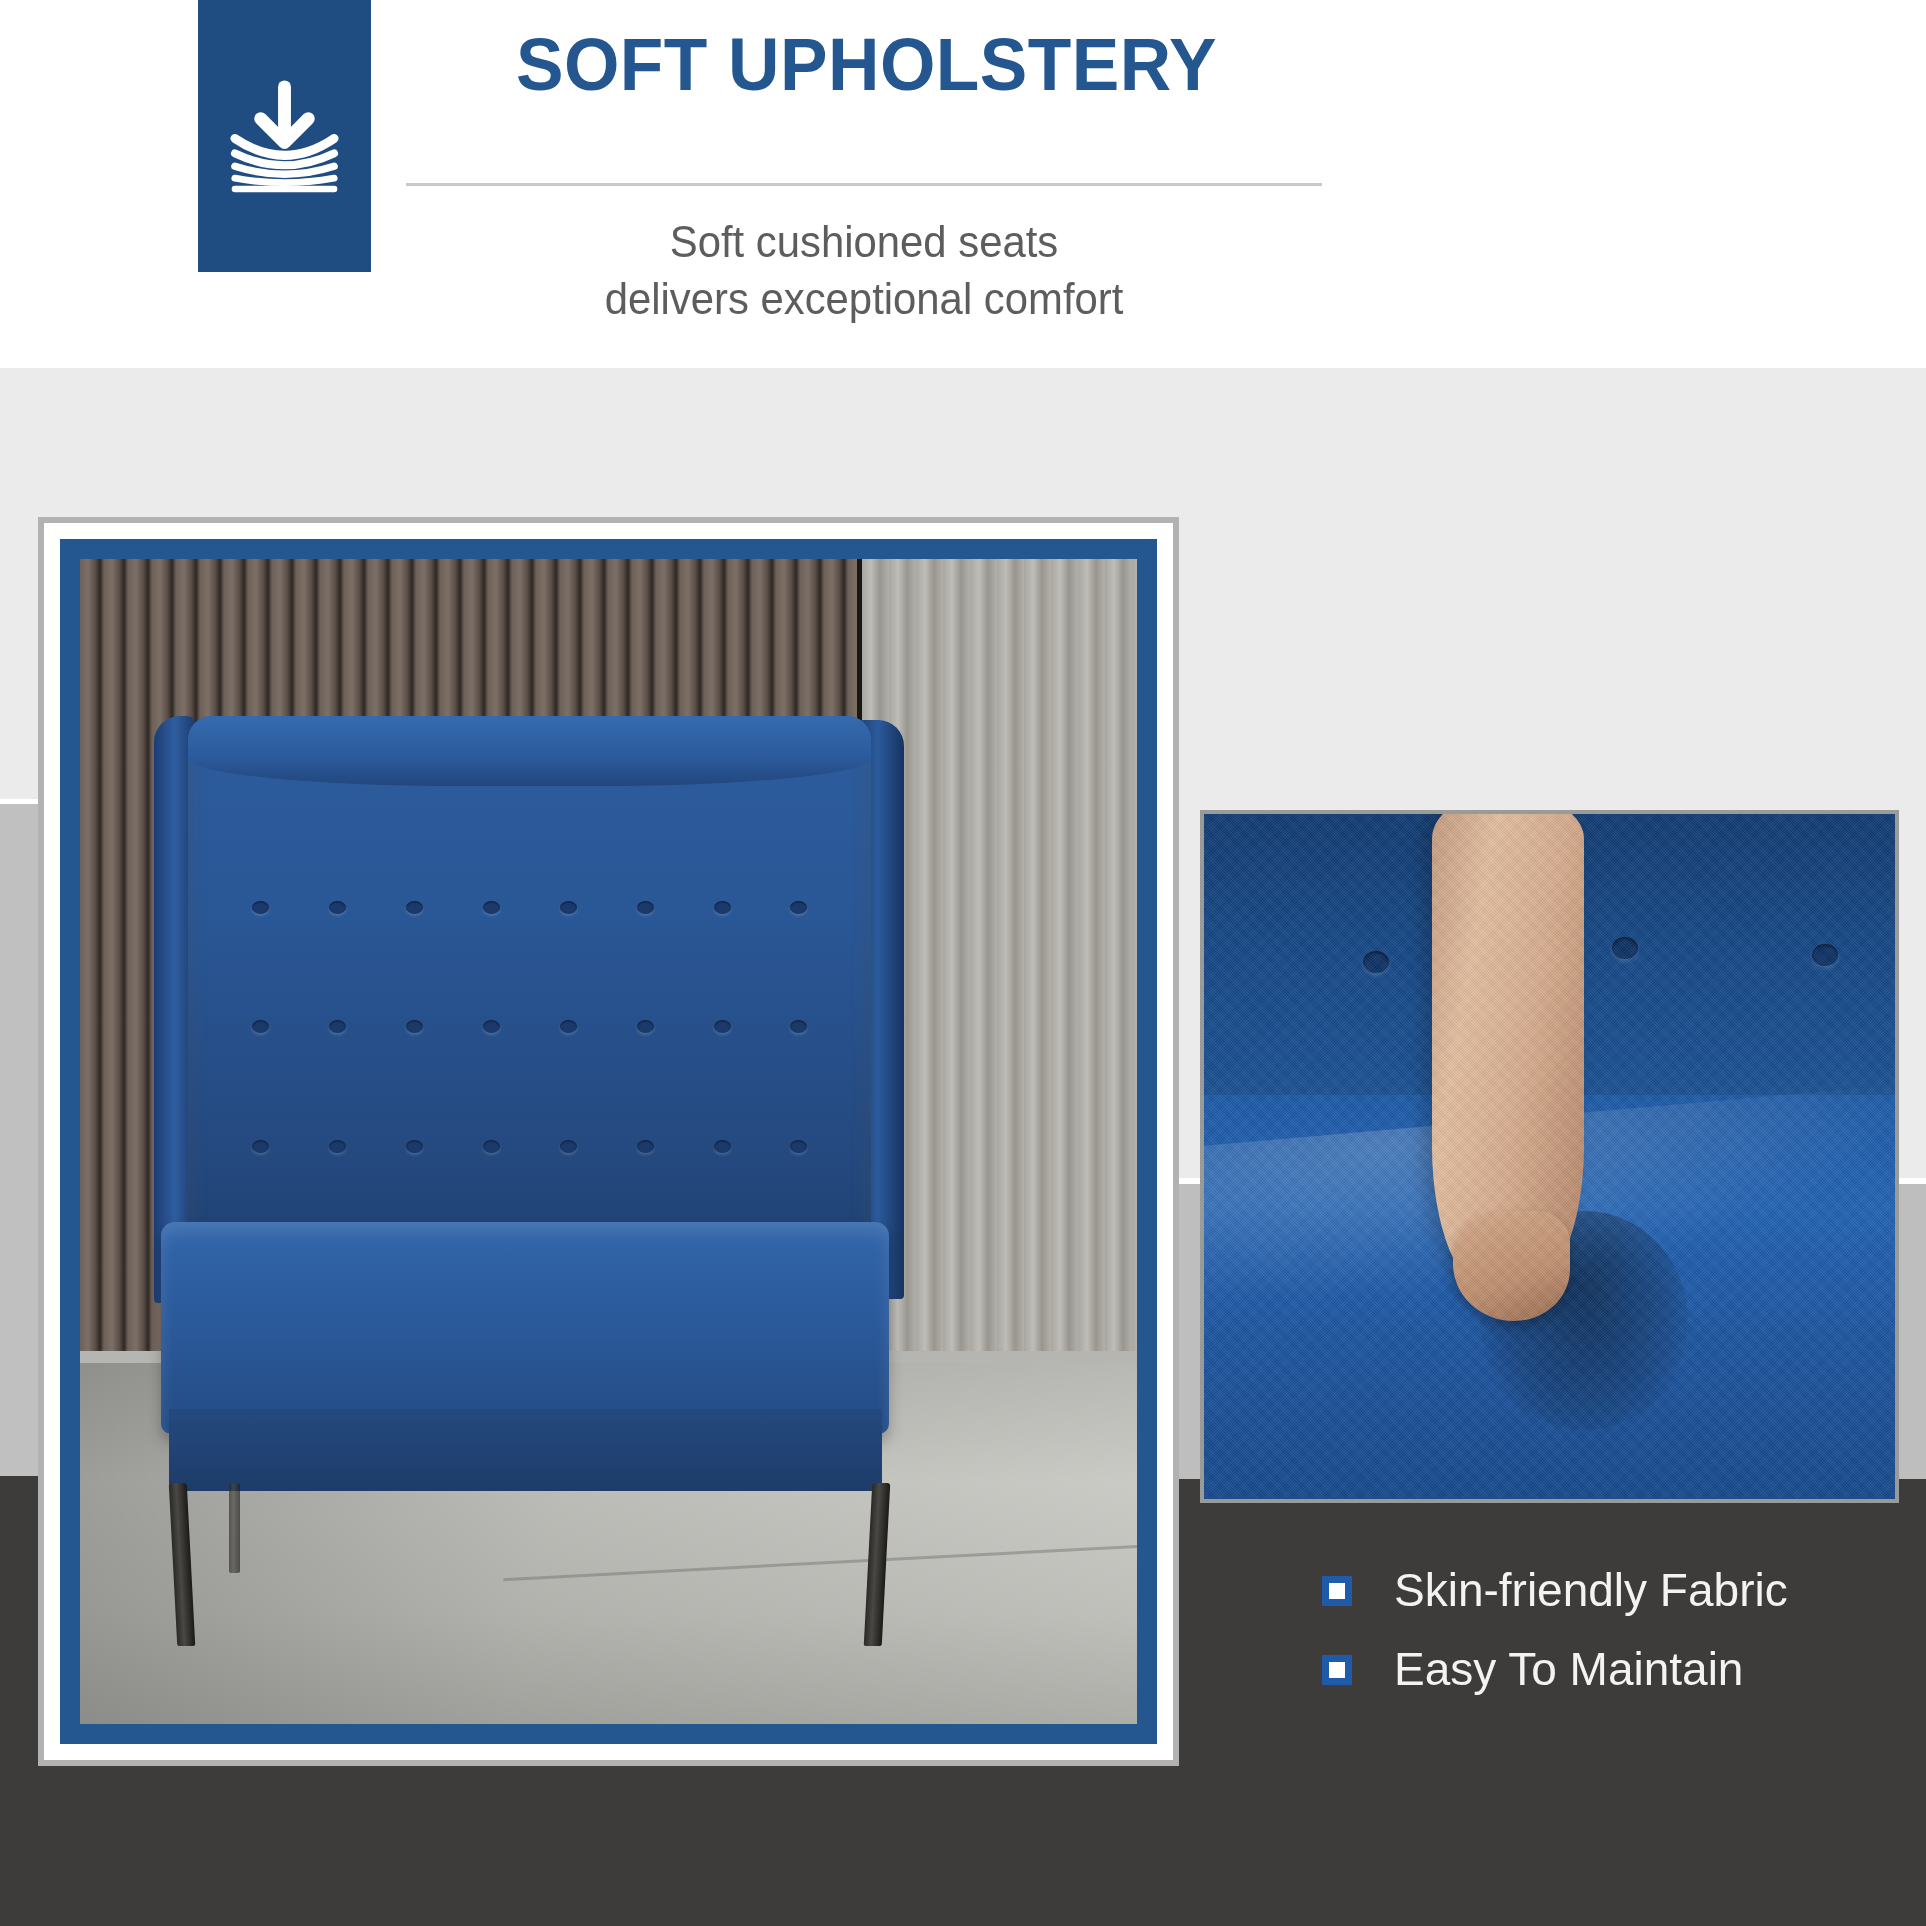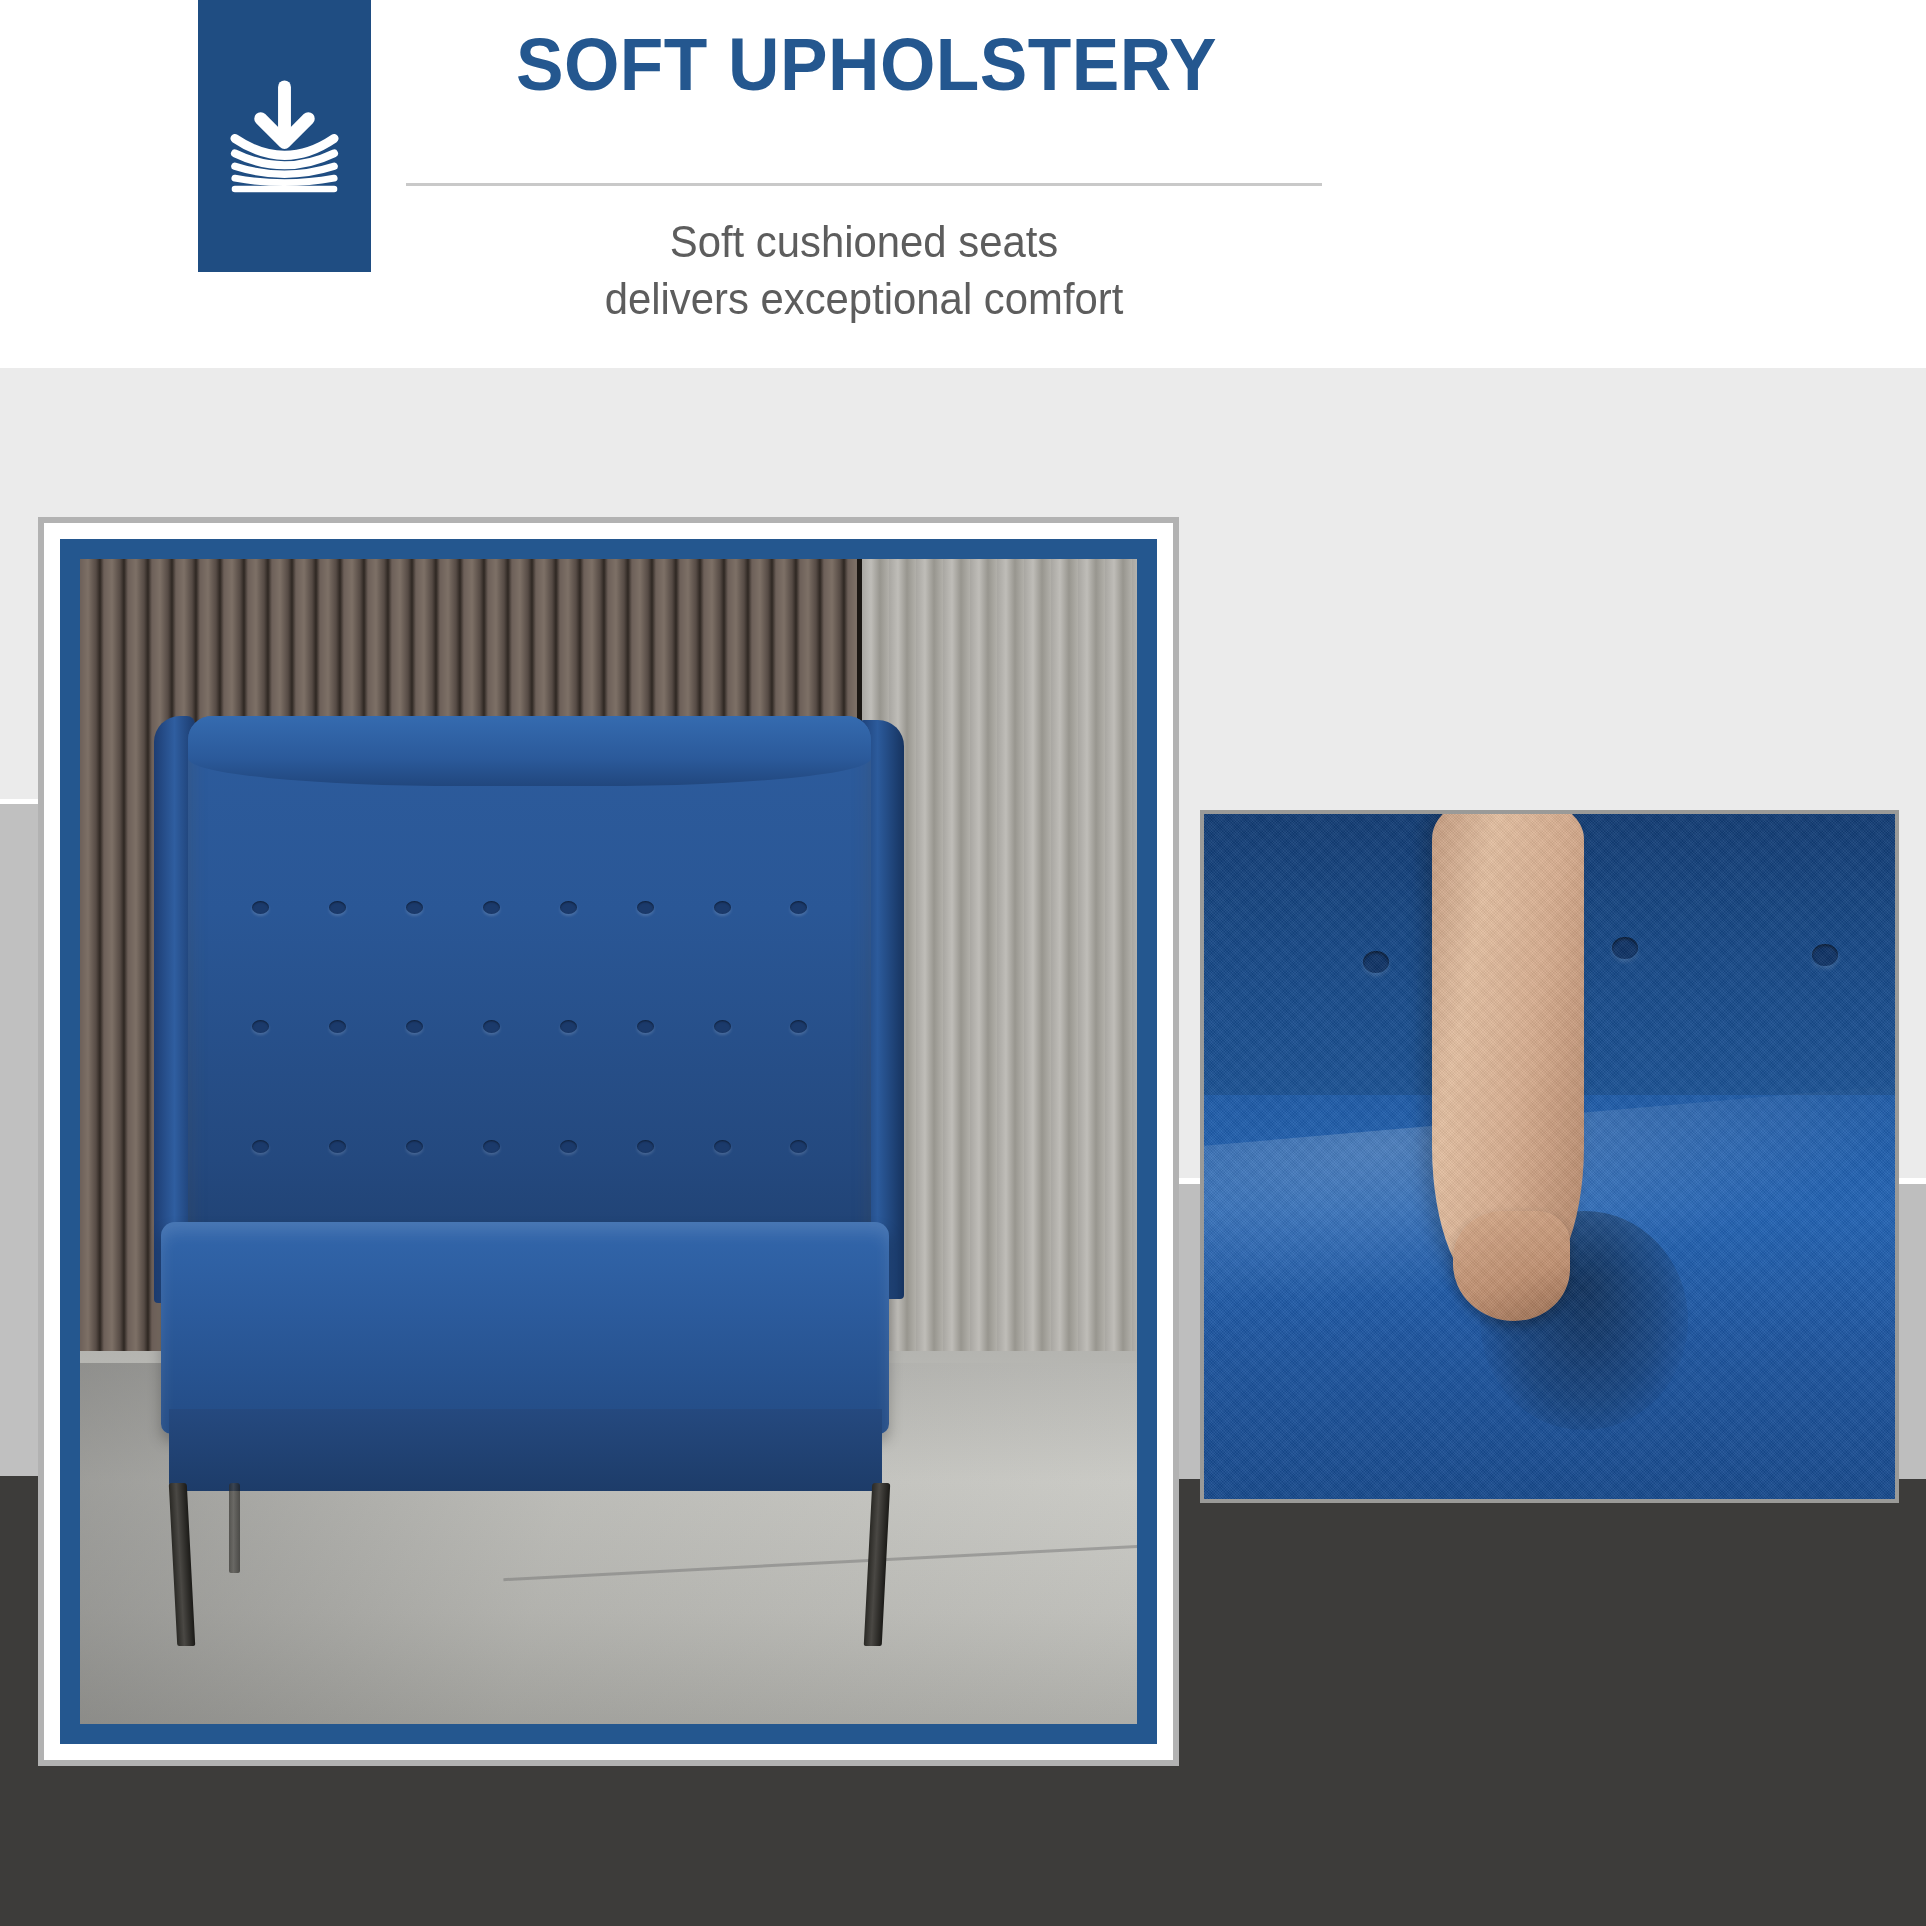--- a/index.html
+++ b/index.html
@@ -409,6 +409,16 @@
     </div>
   </div>
 
+  <div class="bullets">
+    <div class="bullet-row">
+      <span class="bullet-mark"></span>
+      <span class="bullet-text">Skin-friendly Fabric</span>
+    </div>
+    <div class="bullet-row">
+      <span class="bullet-mark"></span>
+      <span class="bullet-text">Easy To Maintain</span>
+    </div>
+  </div>
 
 </div>
 

